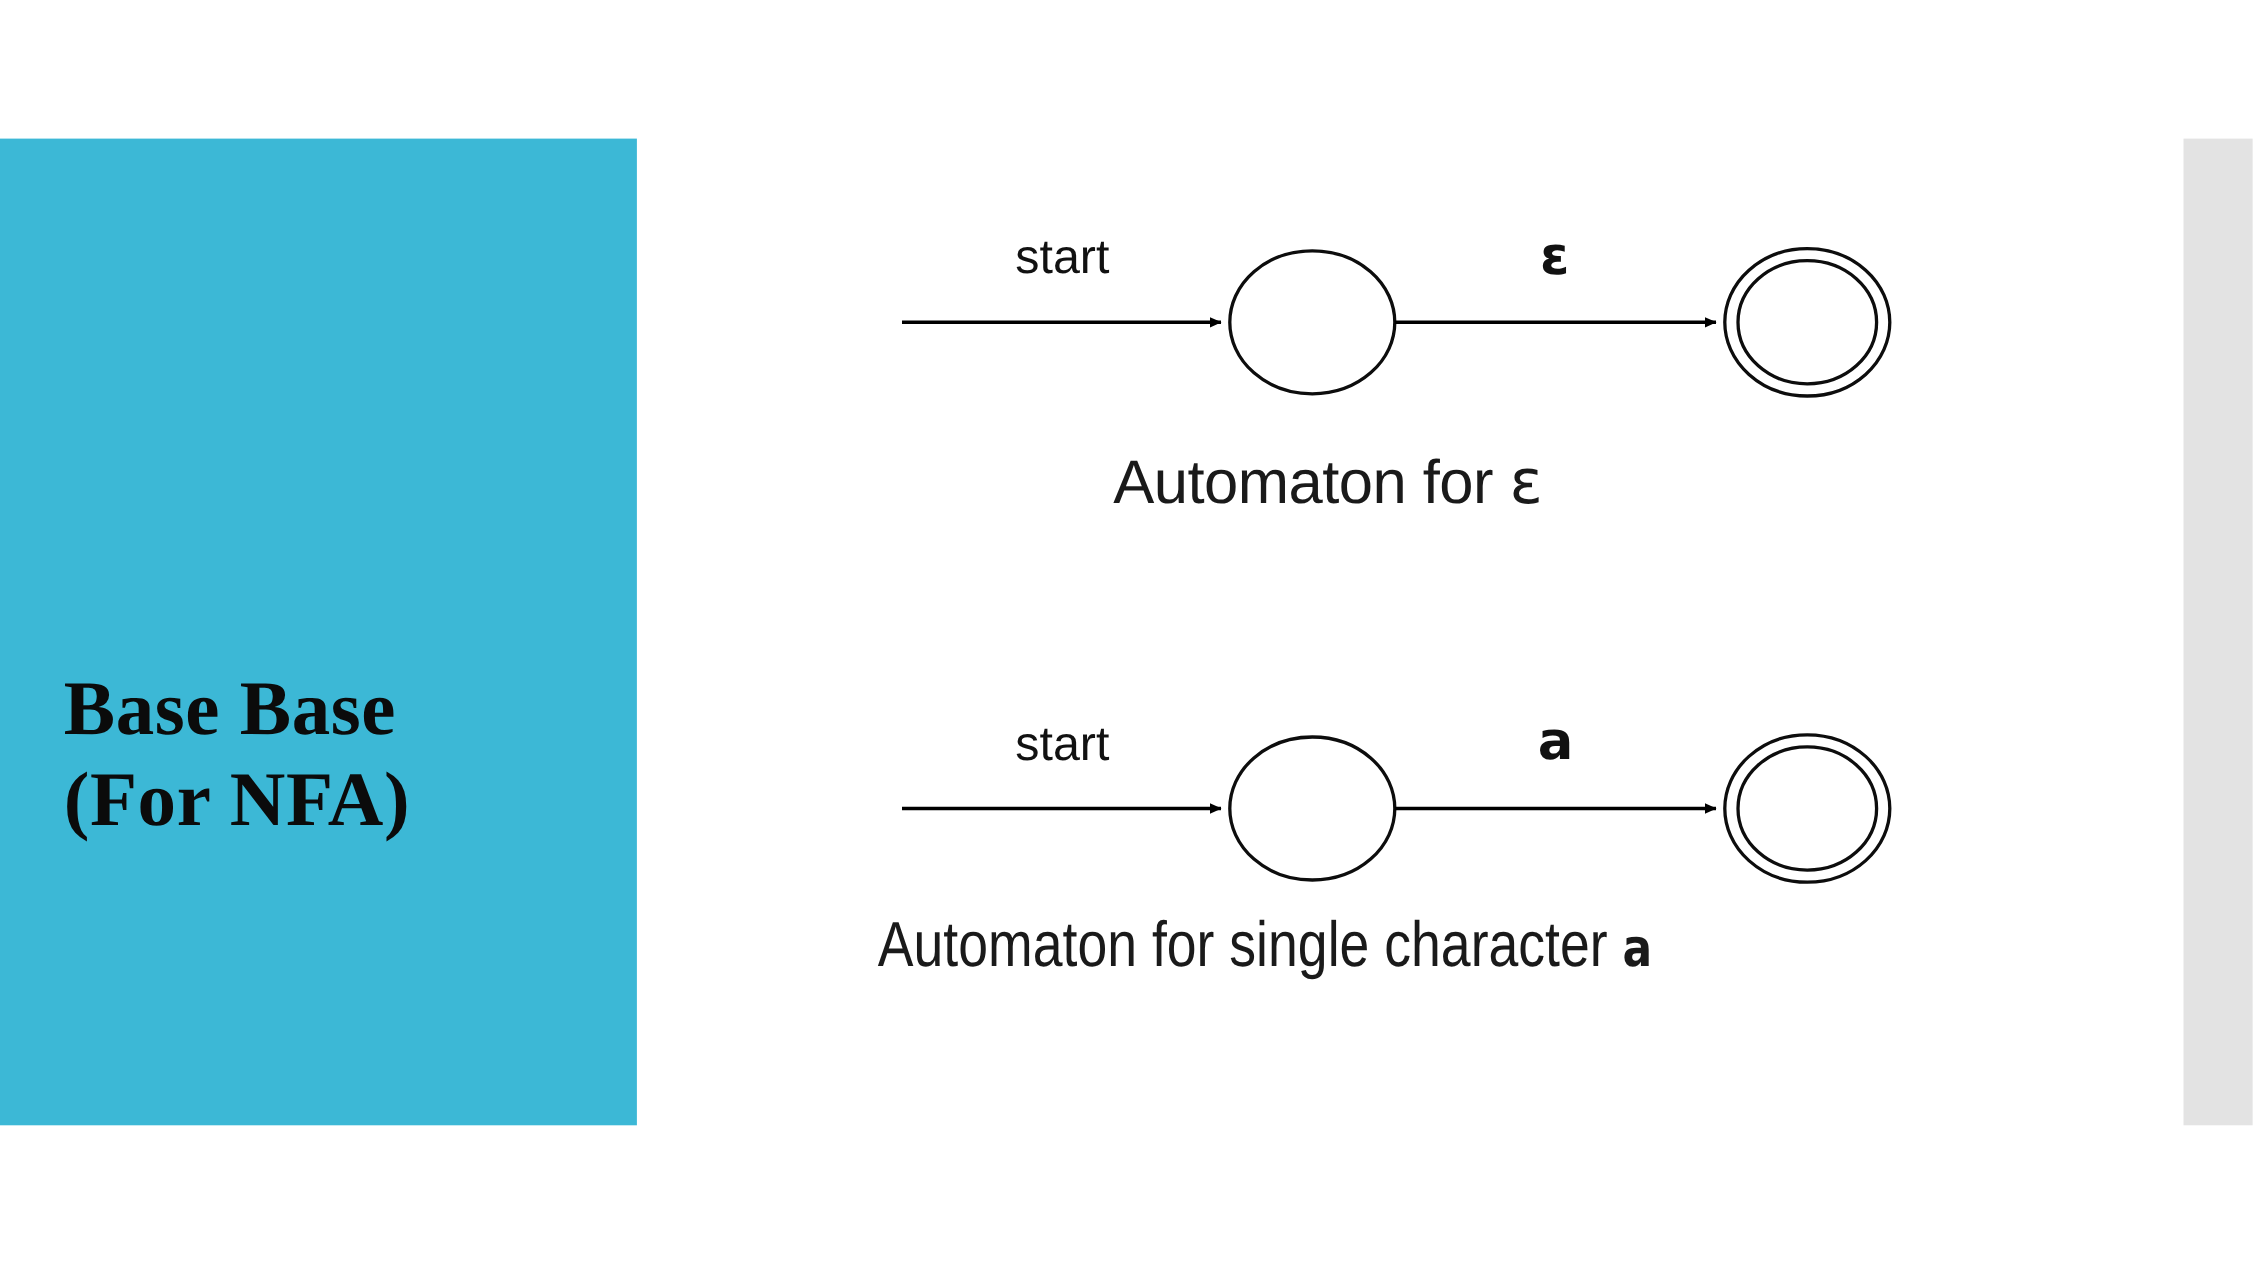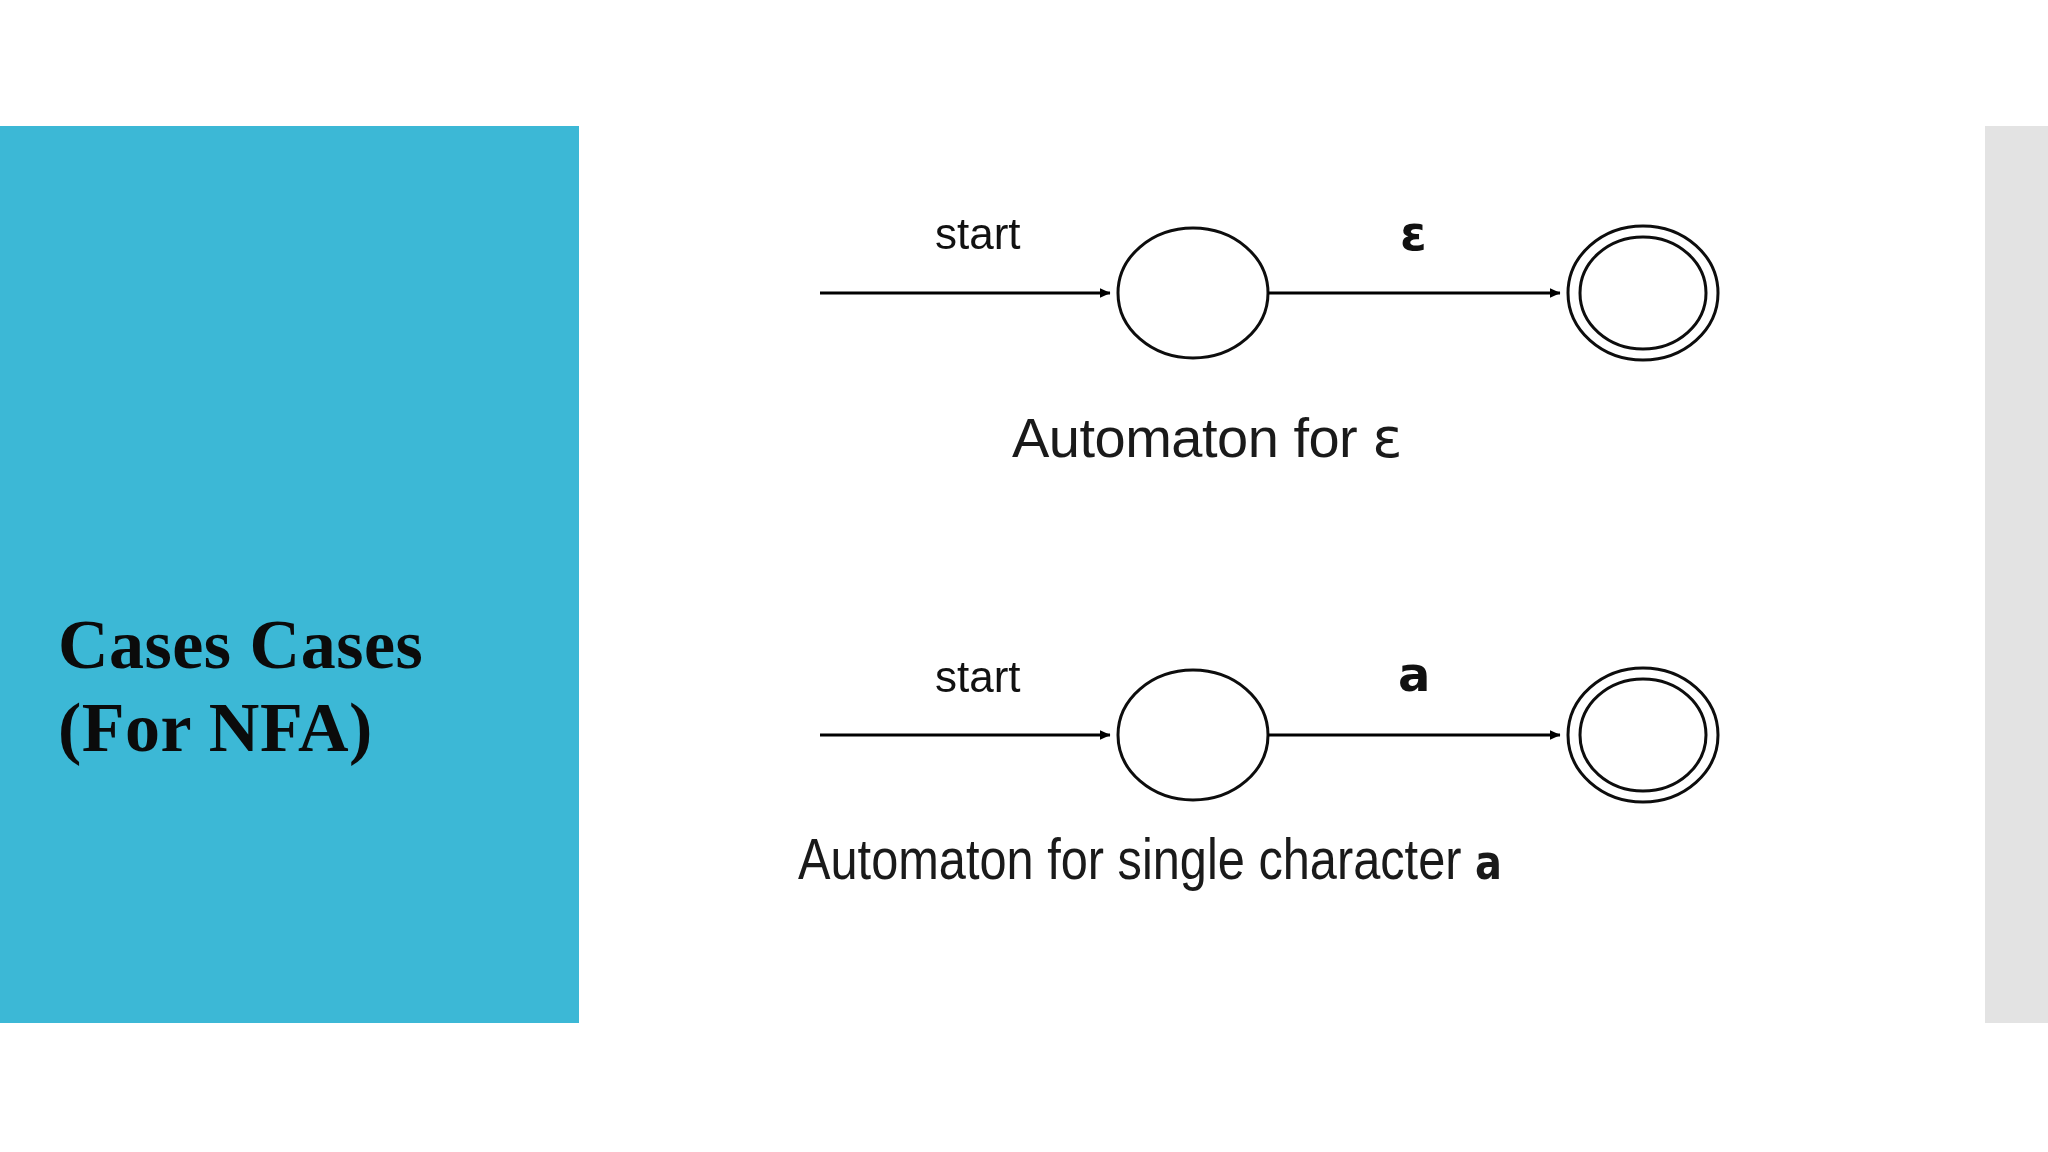--- a/index.html
+++ b/index.html
@@ -123,7 +123,6 @@
   .label-start {
     font-size: 44px;
     font-family: "Liberation Sans", sans-serif;
-    margin-left: 12px;
   }
   .label-sym {
     font-size: 48px;

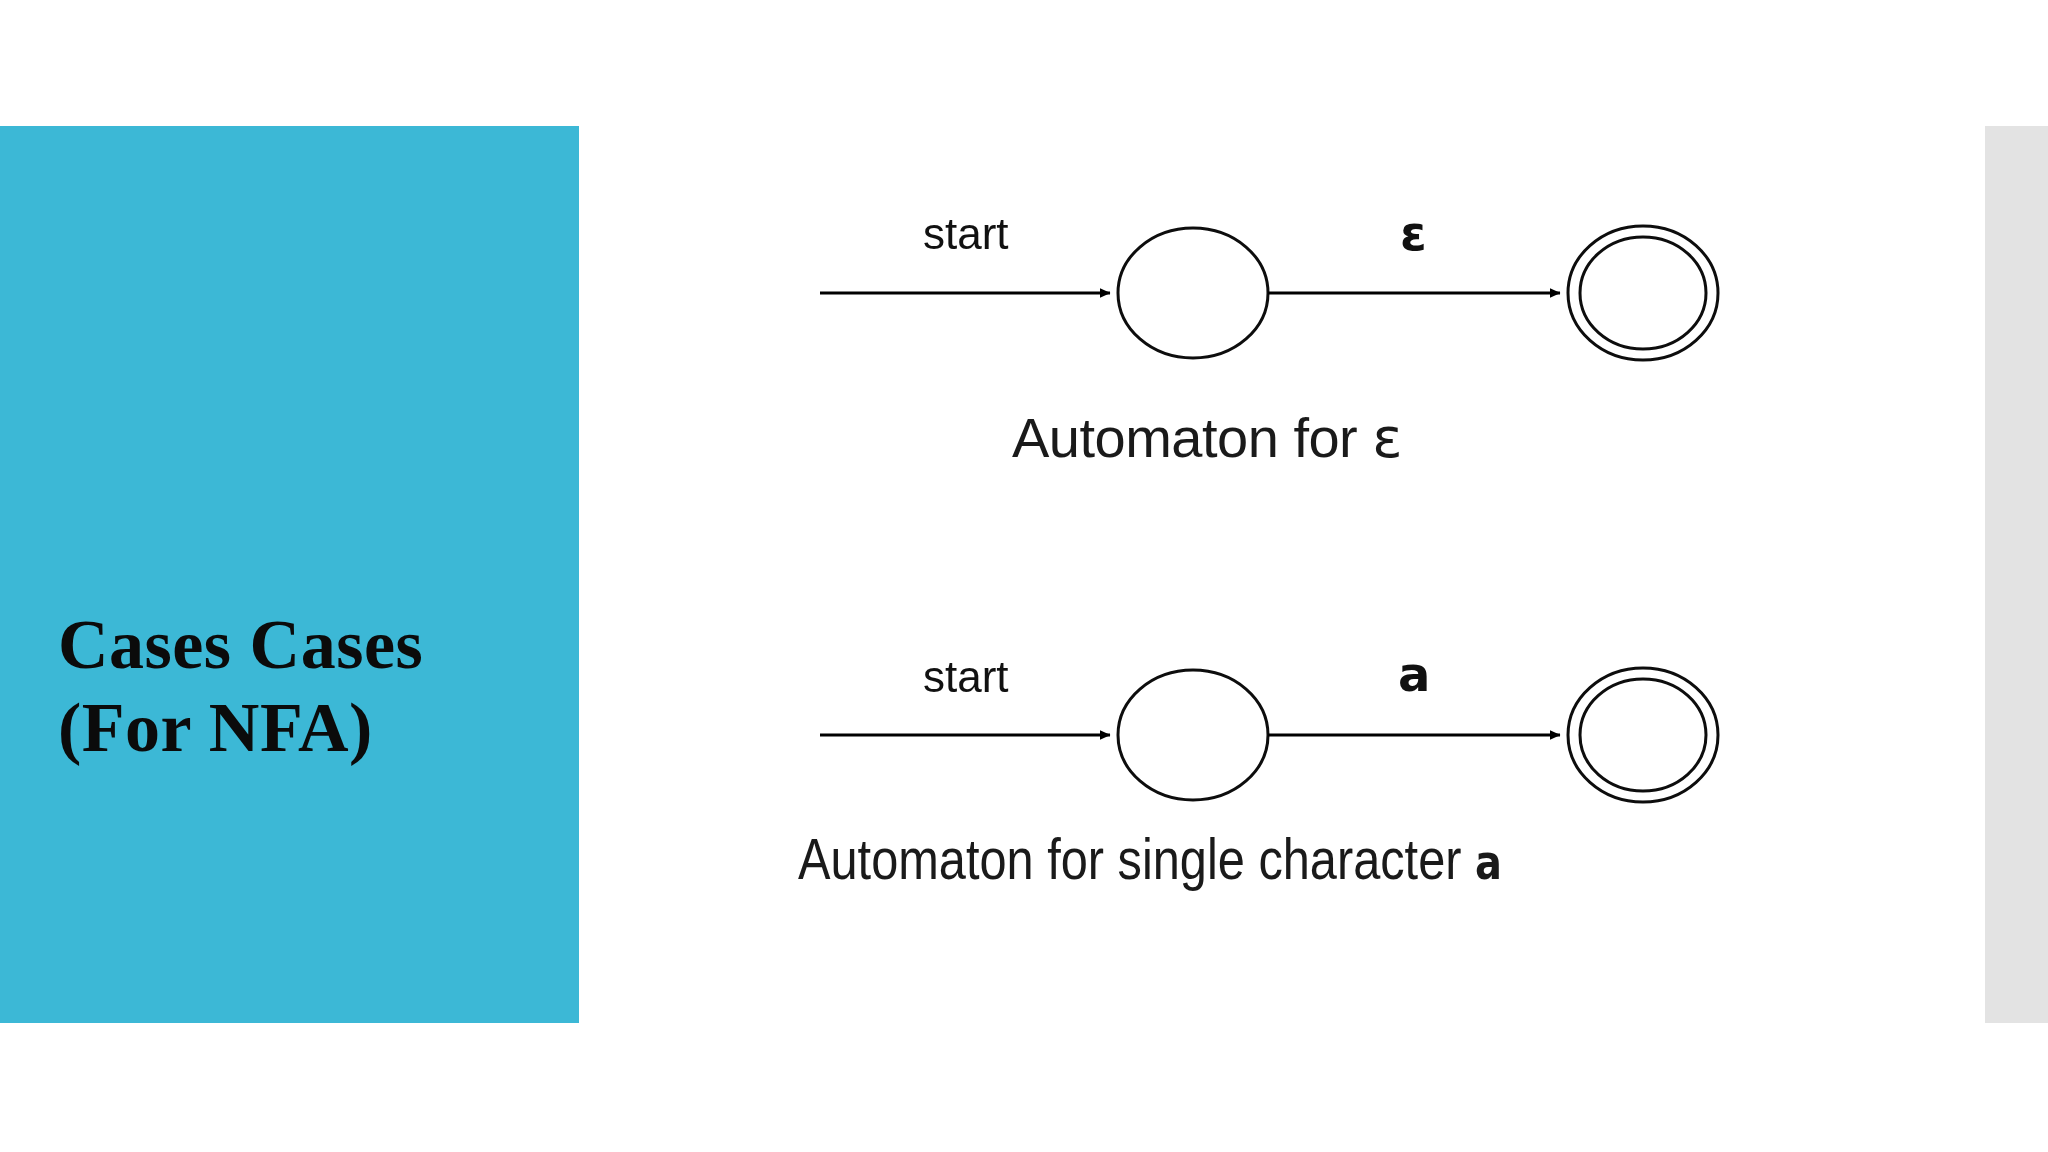--- a/index.html
+++ b/index.html
@@ -141,7 +141,7 @@
 <div id="slide">
 
   <div id="title-panel">
-    <div id="title-text">Cases Cases
+    <div id="title-text">Base Base
 (For NFA)</div>
   </div>
 

